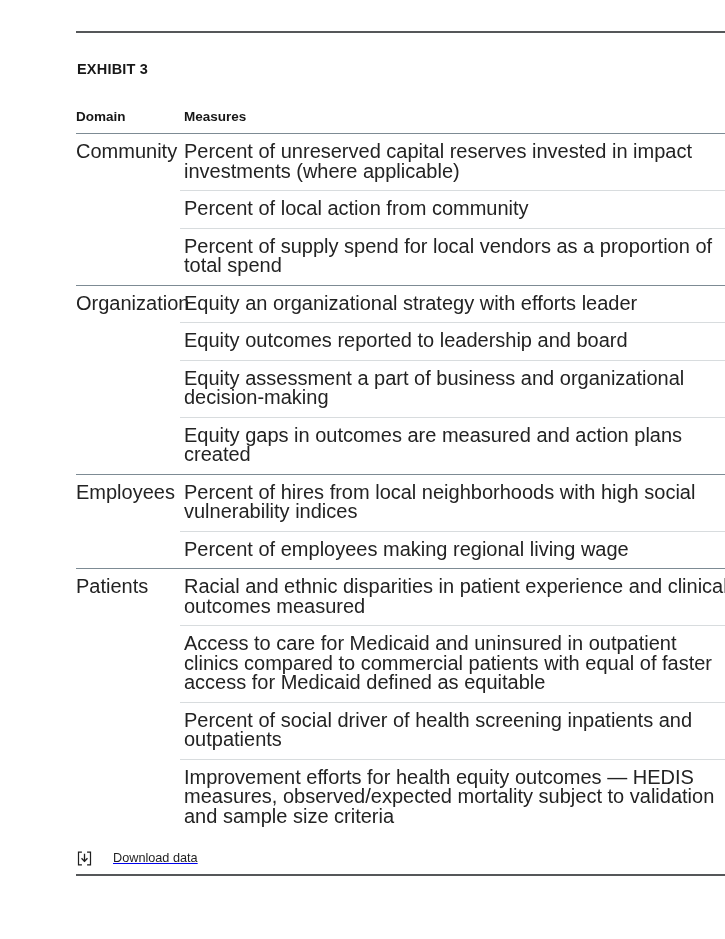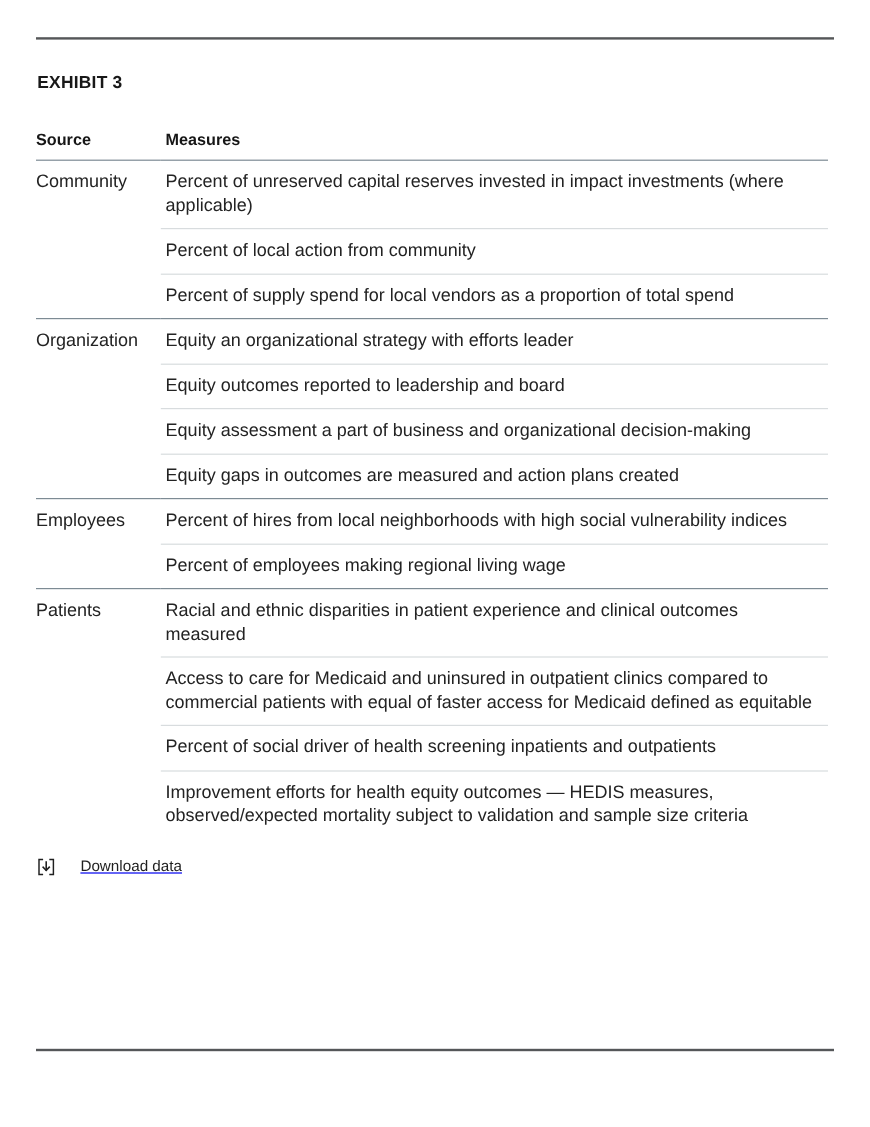--- a/index.html
+++ b/index.html
@@ -19,6 +19,7 @@
     width: 621px;
     height: 939px;
     box-sizing: border-box;
+    margin-left: 46px;
   }
   .rule-top {
     position: absolute;

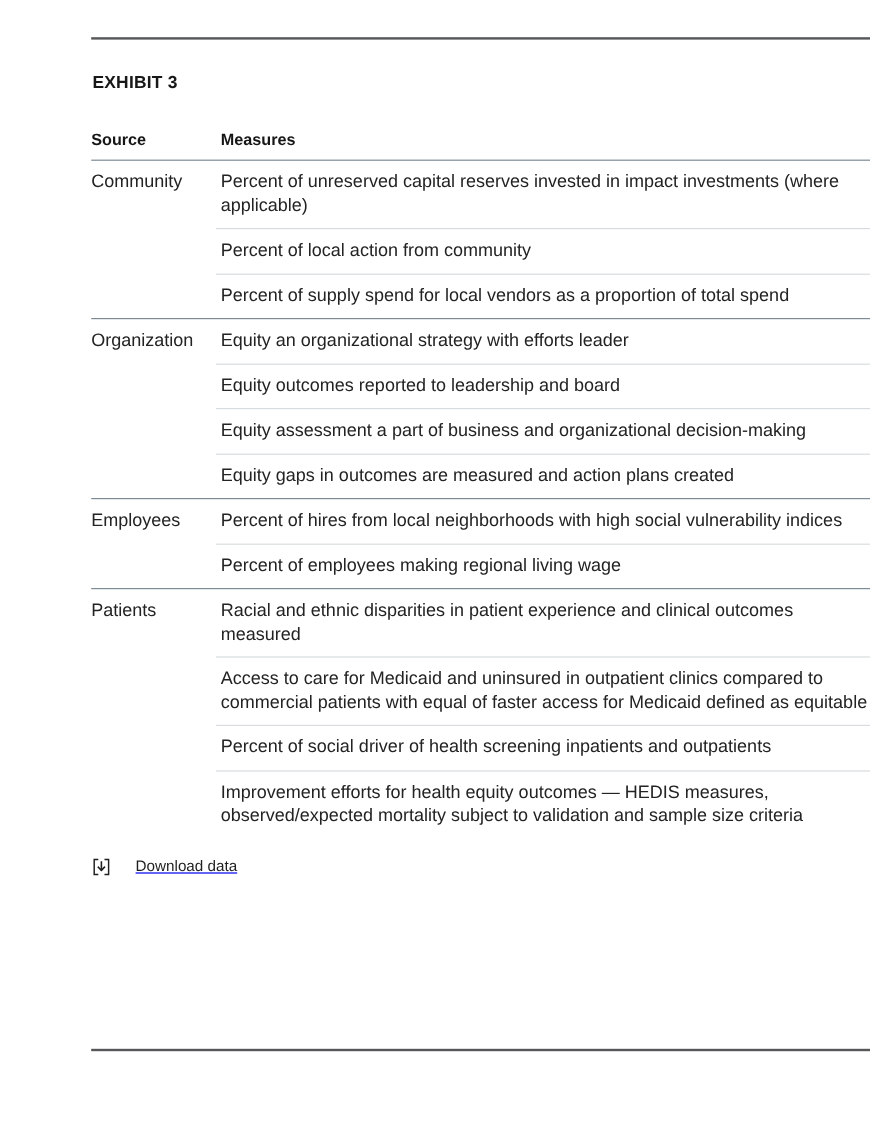--- a/index.html
+++ b/index.html
@@ -152,7 +152,7 @@
       </colgroup>
       <thead>
         <tr>
-          <th class="th-domain">Source</th>
+          <th class="th-domain">Domain</th>
           <th class="th-measure">Measures</th>
         </tr>
       </thead>

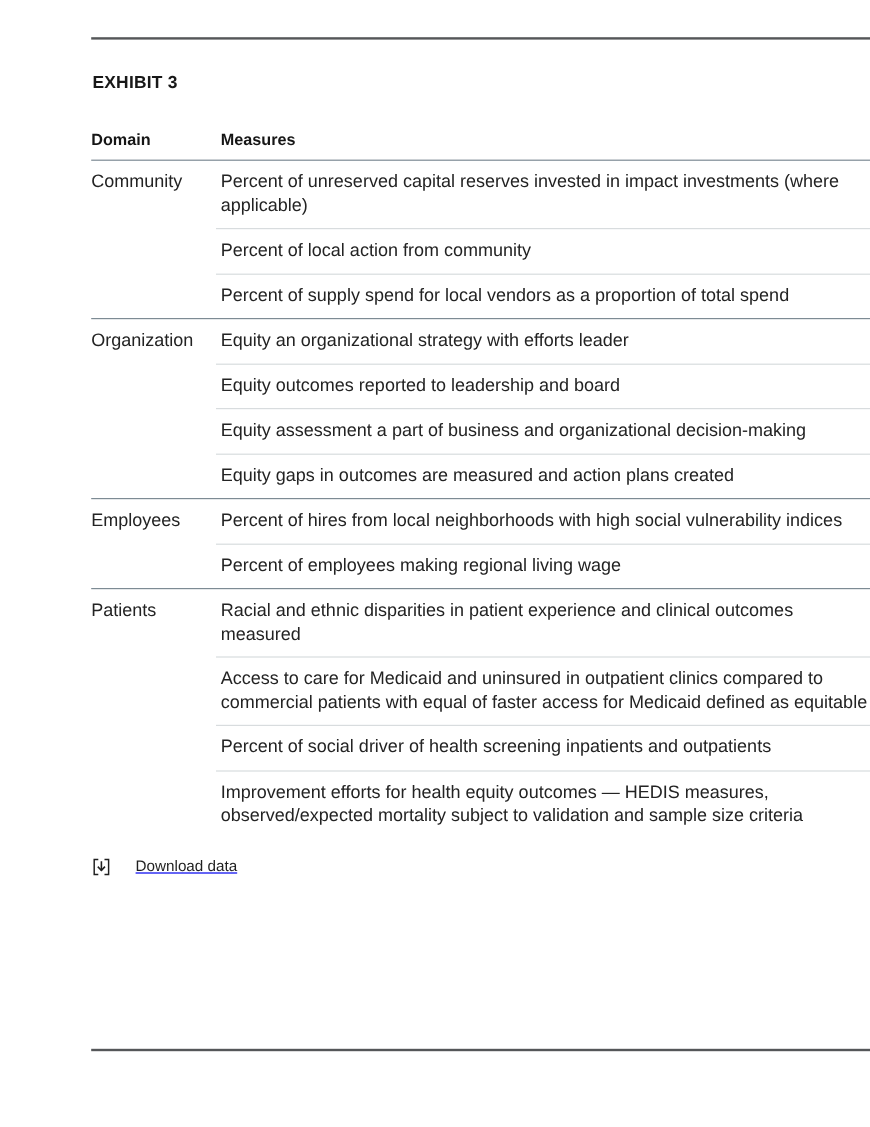--- a/index.html
+++ b/index.html
@@ -82,7 +82,7 @@
   table.measures th.th-measure { padding-left: 4px; }
 
   table.measures td {
-    font-size: 15px;
+    font-size: 20px;
     line-height: 19.5px;
     color: #232323;
     vertical-align: top;

